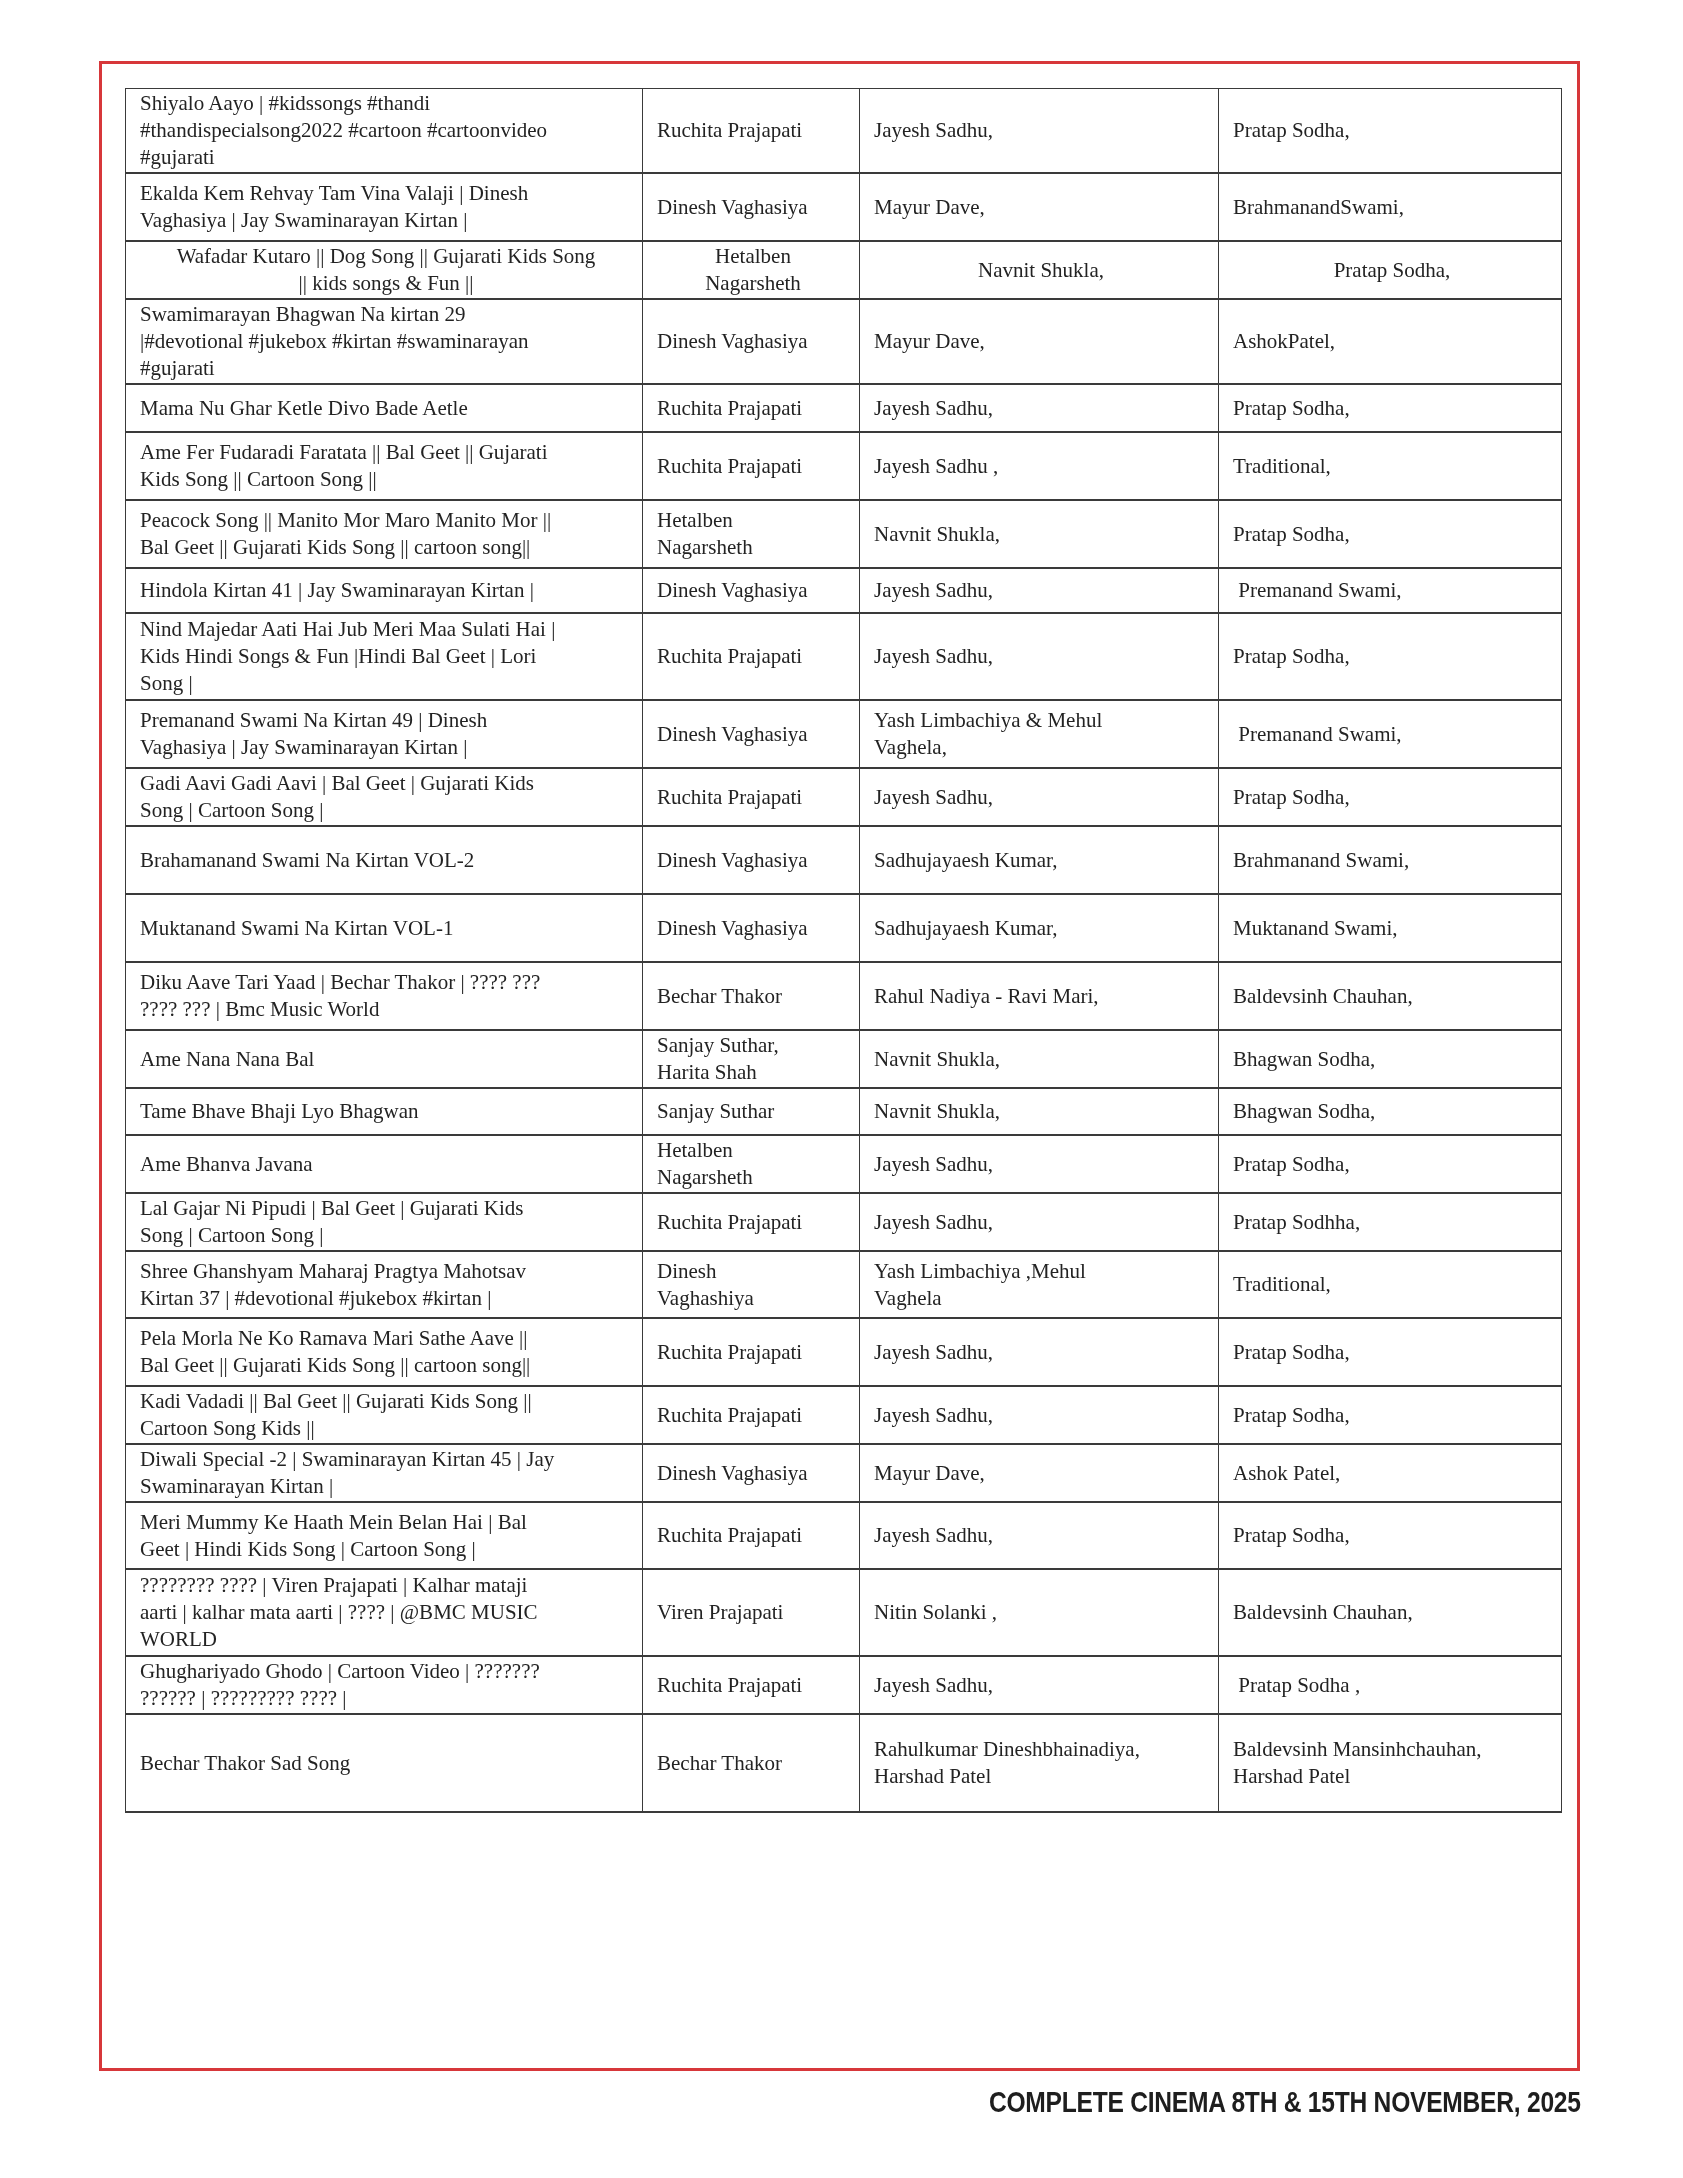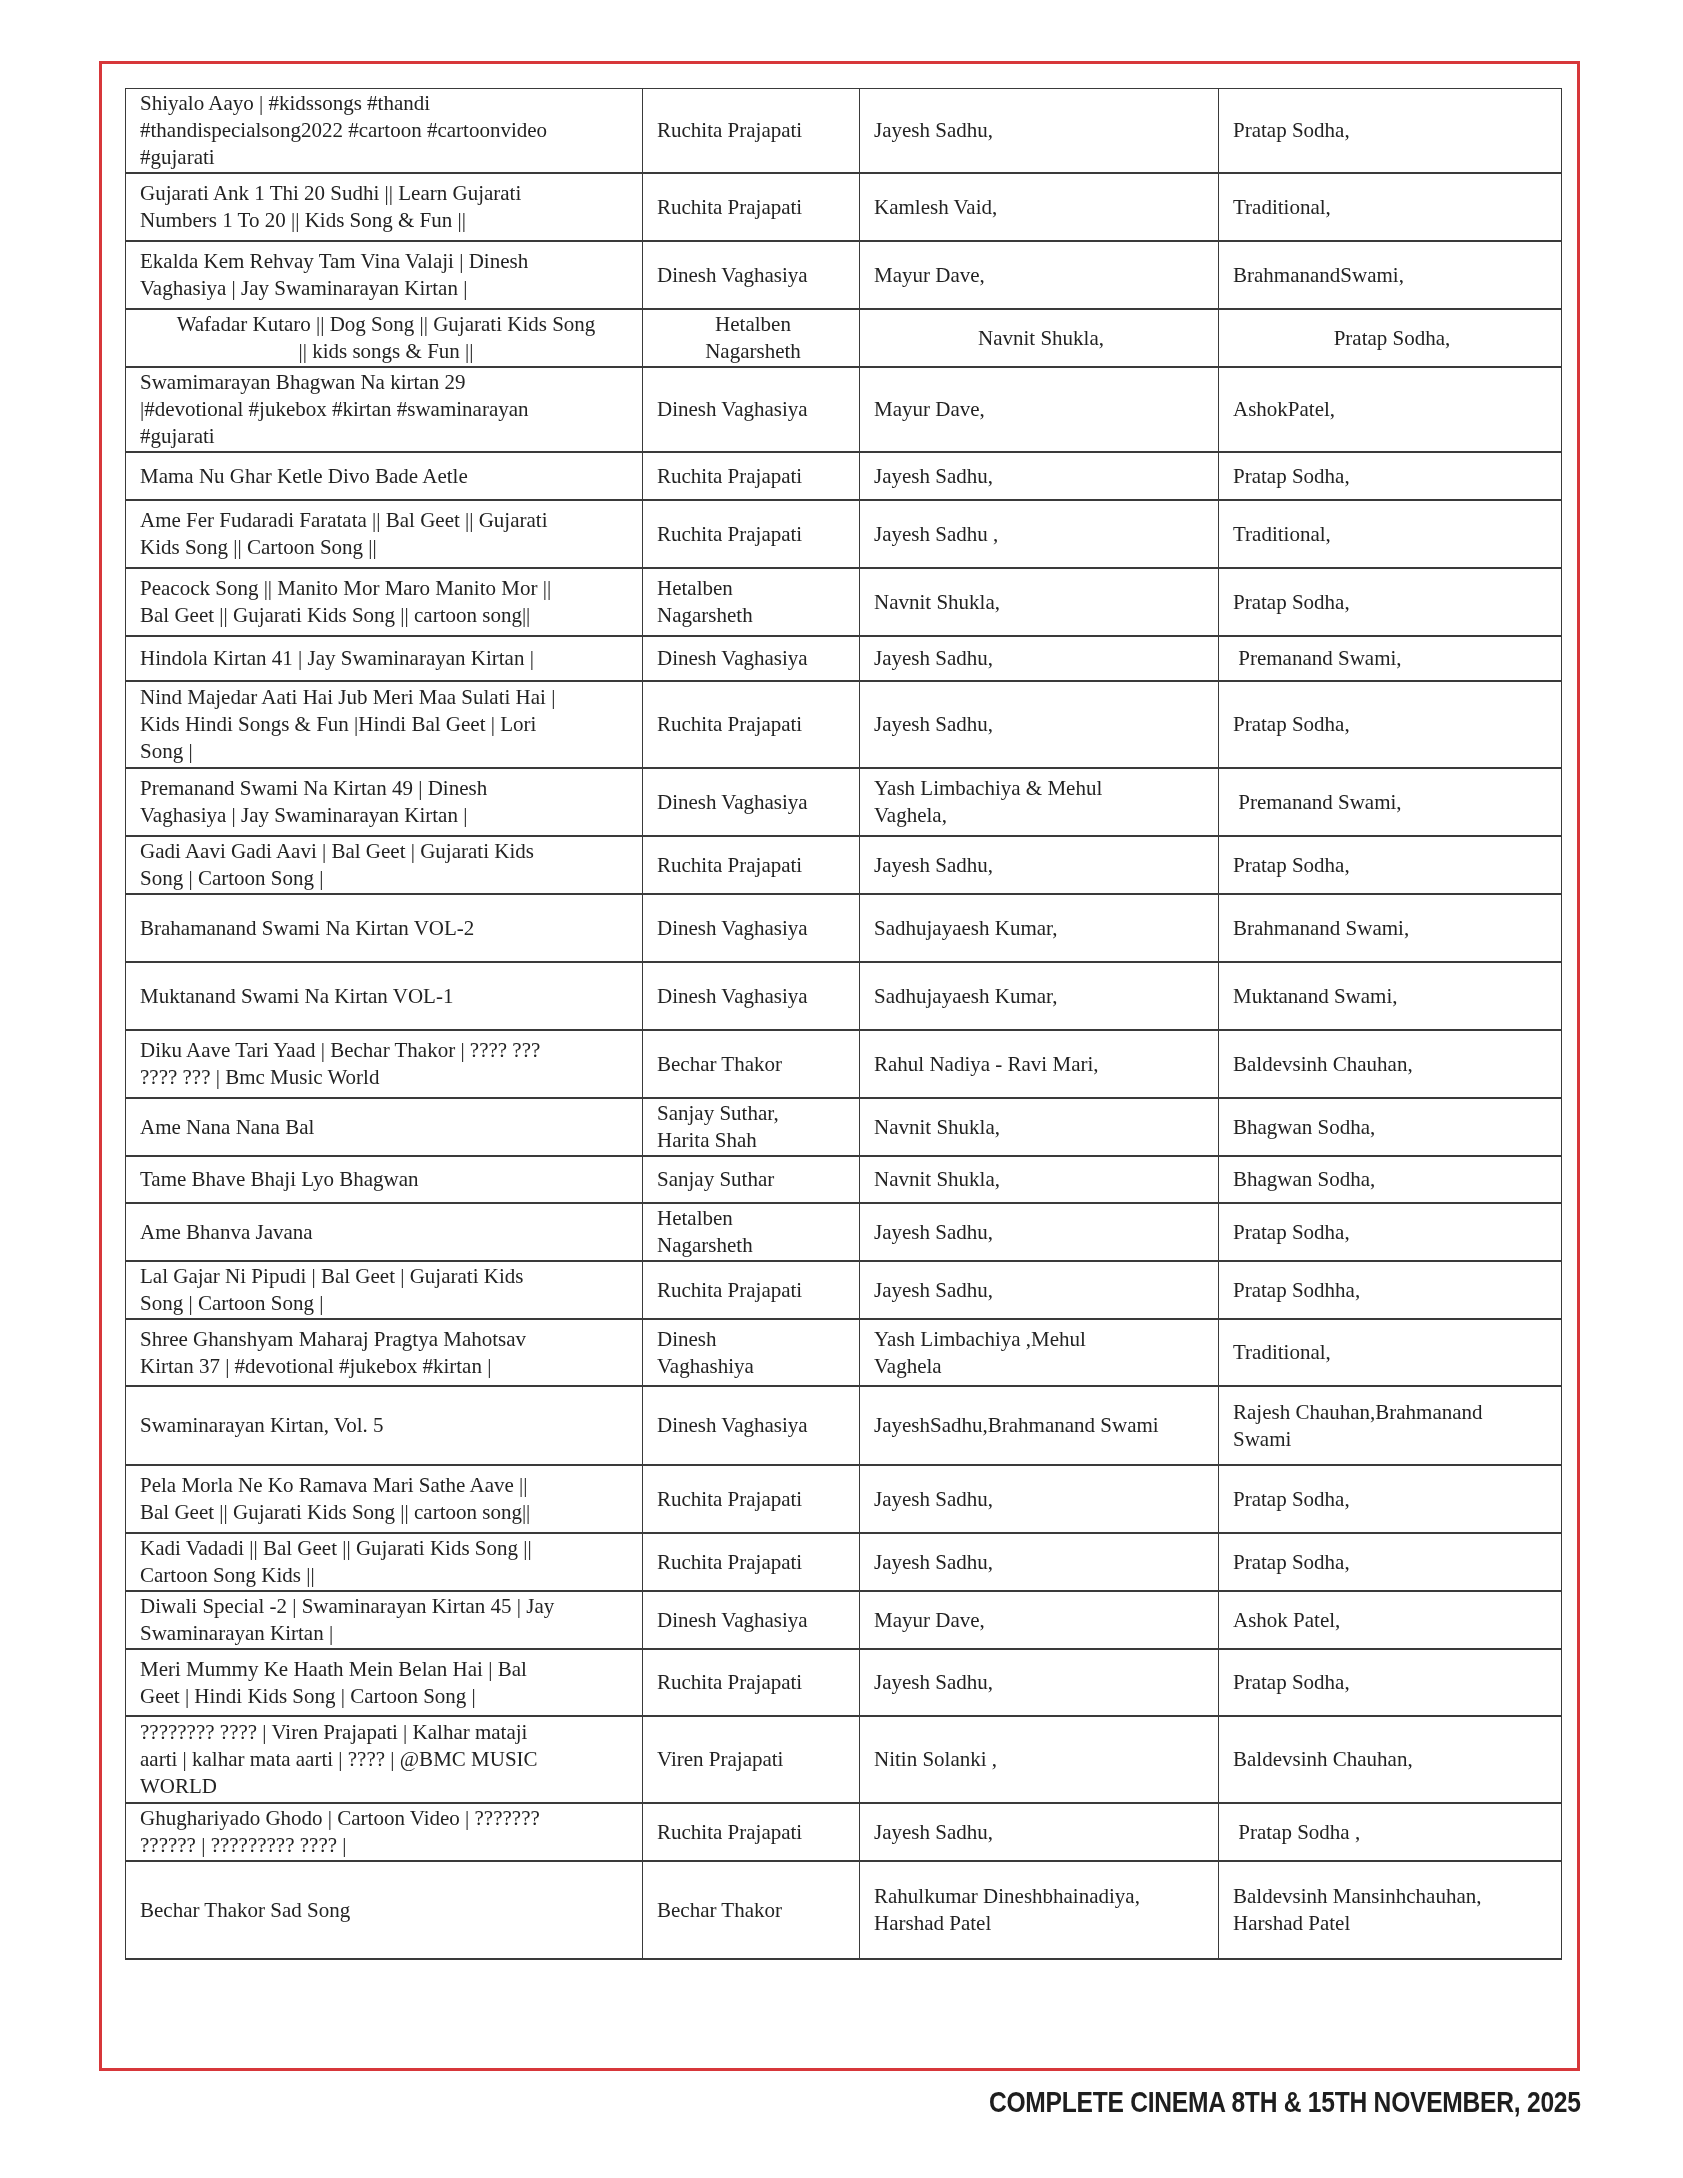--- a/index.html
+++ b/index.html
@@ -94,21 +94,6 @@
       </tr>
       <tr style="height: 66px;">
         <td style="height: 66px;">
-          <span class="line">Gujarati Ank 1 Thi 20 Sudhi || Learn Gujarati</span>
-          <span class="line">Numbers 1 To 20 || Kids Song &amp; Fun ||</span>
-        </td>
-        <td style="height: 66px;">
-          <span class="line">Ruchita Prajapati</span>
-        </td>
-        <td style="height: 66px;">
-          <span class="line">Kamlesh Vaid,</span>
-        </td>
-        <td style="height: 66px;">
-          <span class="line">Traditional,</span>
-        </td>
-      </tr>
-      <tr style="height: 66px;">
-        <td style="height: 66px;">
           <span class="line">Ekalda Kem Rehvay Tam Vina Valaji | Dinesh</span>
           <span class="line">Vaghasiya | Jay Swaminarayan Kirtan |</span>
         </td>

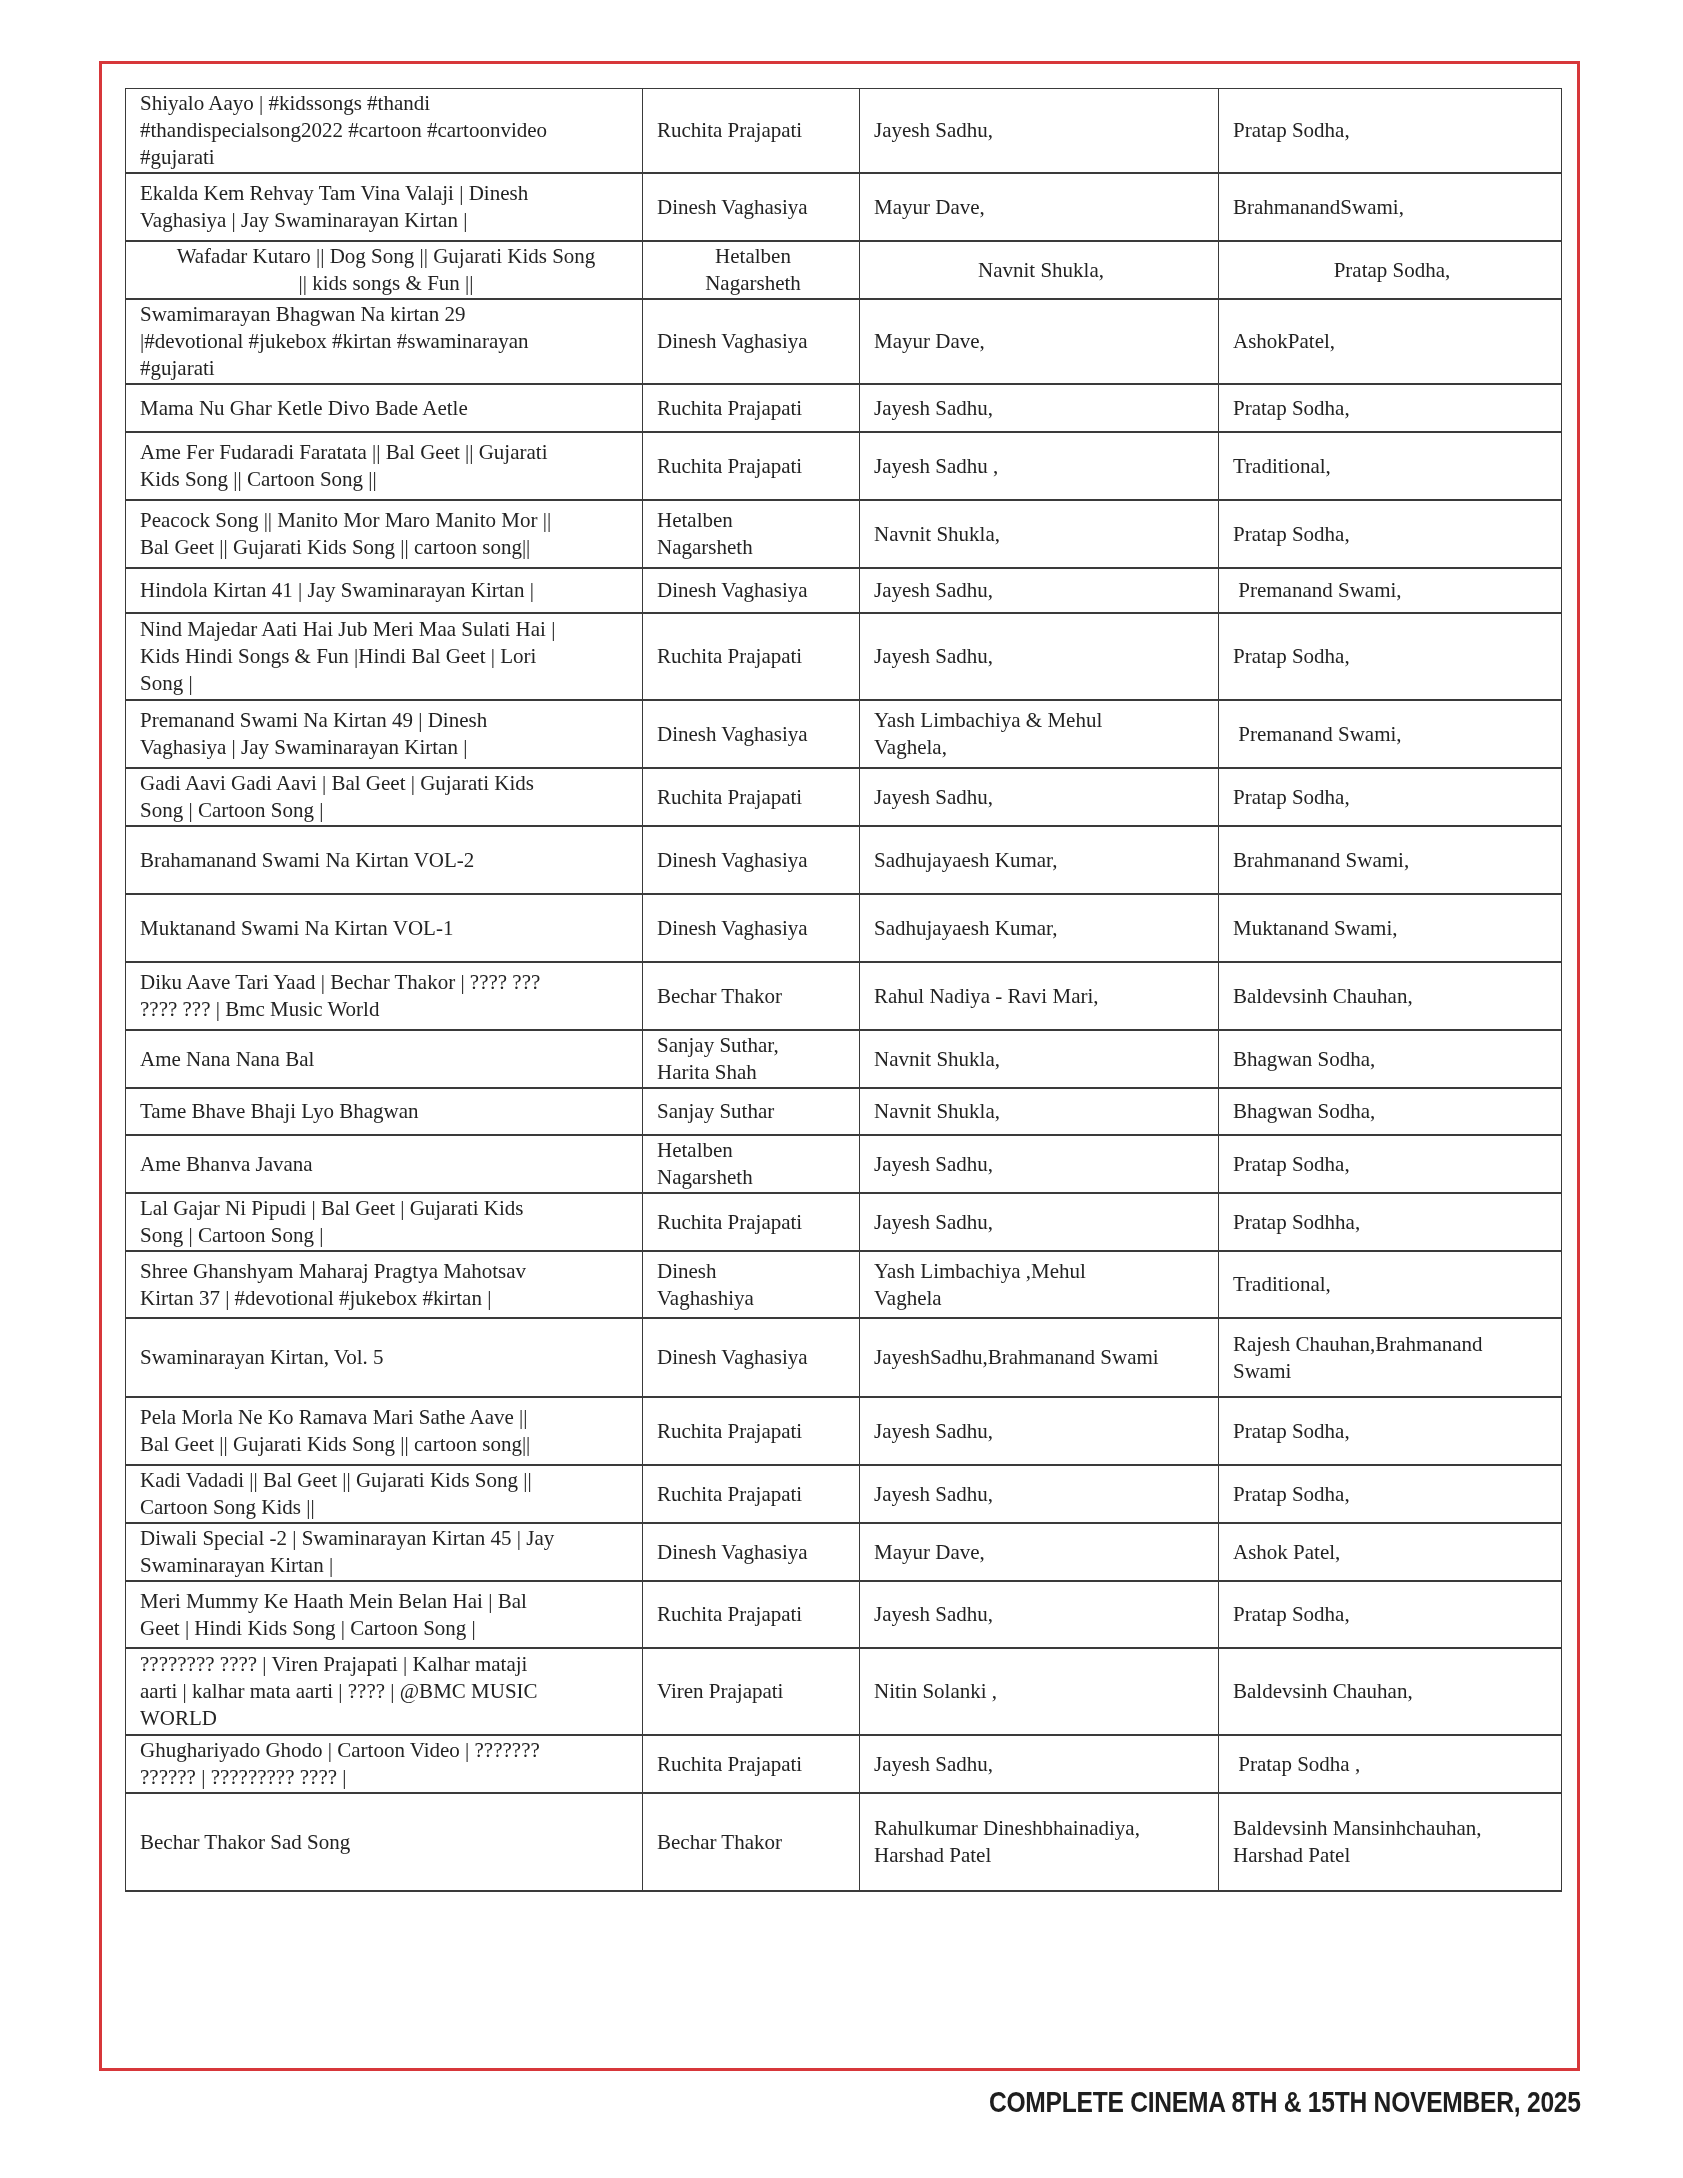--- a/index.html
+++ b/index.html
@@ -364,21 +364,6 @@
           <span class="line">Traditional,</span>
         </td>
       </tr>
-      <tr style="height: 77px;">
-        <td style="height: 77px;">
-          <span class="line">Swaminarayan Kirtan, Vol. 5</span>
-        </td>
-        <td style="height: 77px;">
-          <span class="line">Dinesh Vaghasiya</span>
-        </td>
-        <td style="height: 77px;">
-          <span class="line">JayeshSadhu,Brahmanand Swami</span>
-        </td>
-        <td style="height: 77px;">
-          <span class="line">Rajesh Chauhan,Brahmanand</span>
-          <span class="line">Swami</span>
-        </td>
-      </tr>
       <tr style="height: 66px;">
         <td style="height: 66px;">
           <span class="line">Pela Morla Ne Ko Ramava Mari Sathe Aave ||</span>

